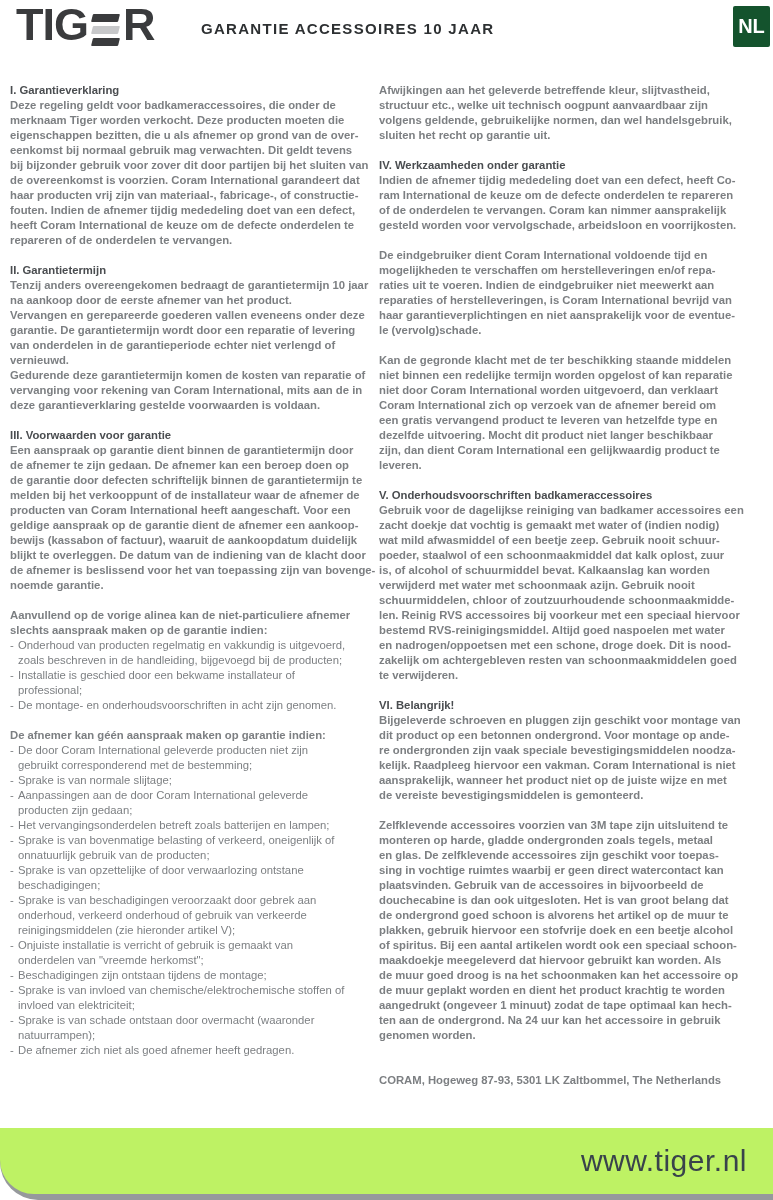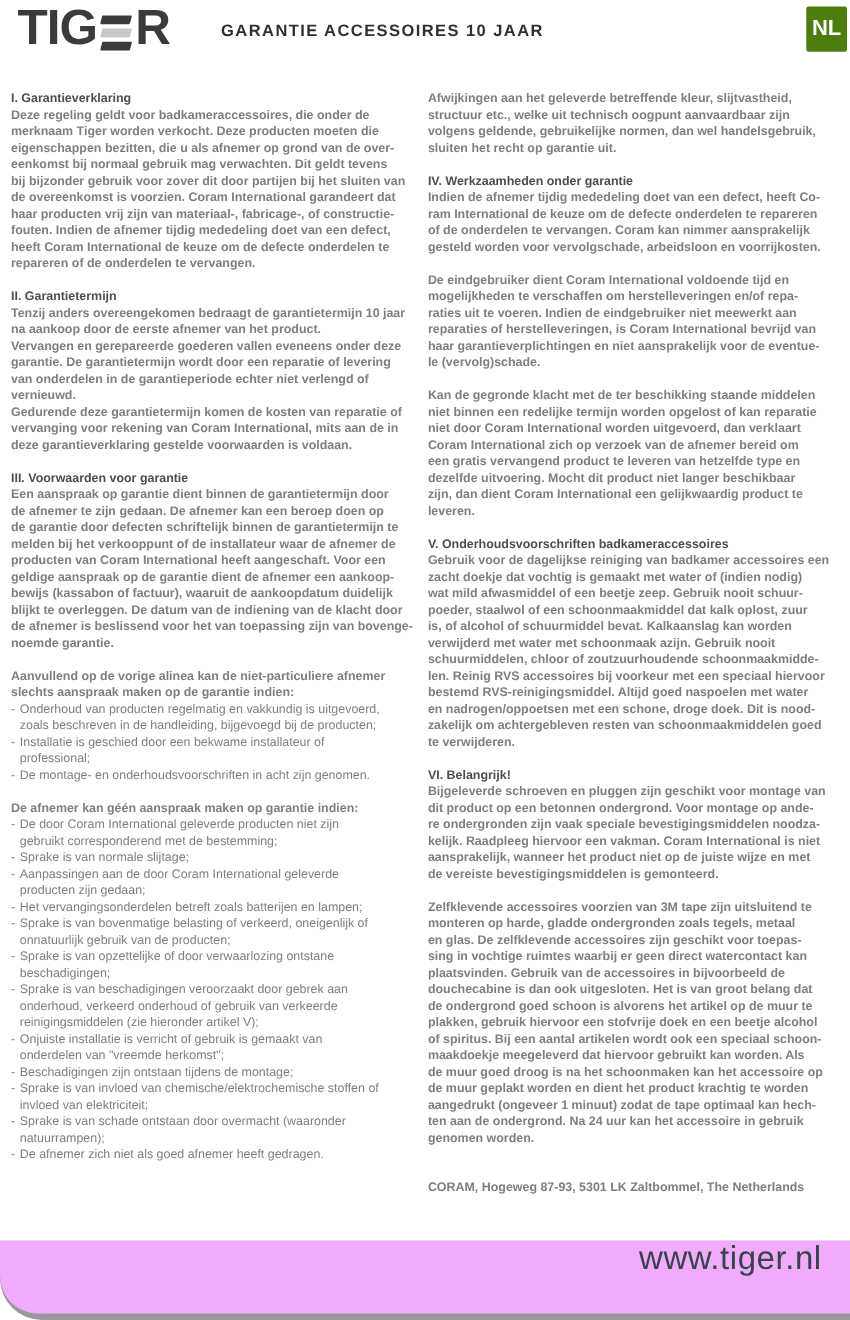--- a/index.html
+++ b/index.html
@@ -39,7 +39,7 @@
   .lang-badge {
     position:absolute; right:3px; top:6px;
     width:37px; height:41px;
-    background:#4d7c0f; color:#ffffff;
+    background:#14532d; color:#ffffff;
     font-weight:bold; font-size:20px;
     display:flex; align-items:center; justify-content:center;
     border-radius:2px;

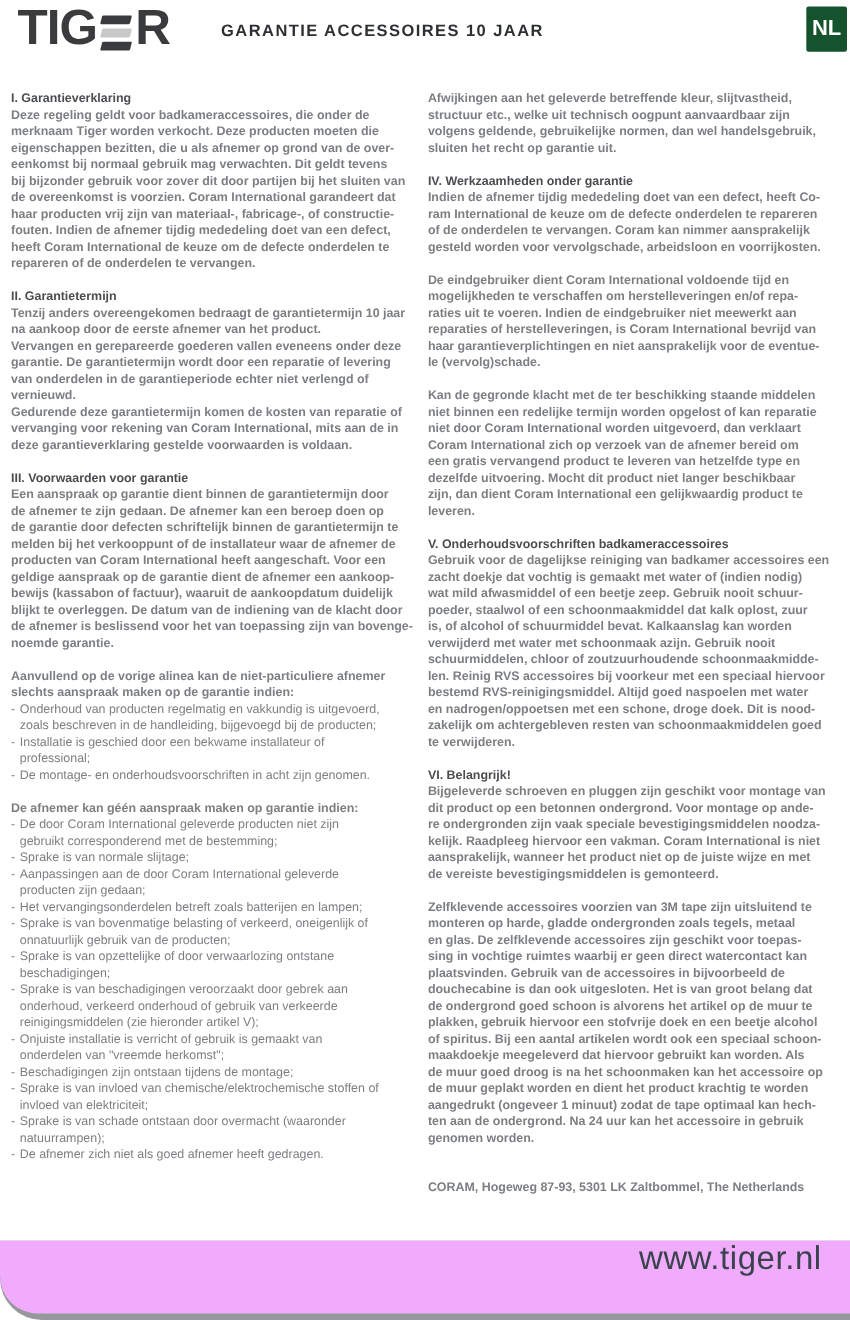--- a/index.html
+++ b/index.html
@@ -48,7 +48,7 @@
   
   .columns {
     position:absolute; left:10px; top:83px; width:755px;
-    display:flex; gap:13px;
+    display:flex; gap:3px;
   }
   .col {
     font-size:11.3px; line-height:15px; color:#7c7f82;

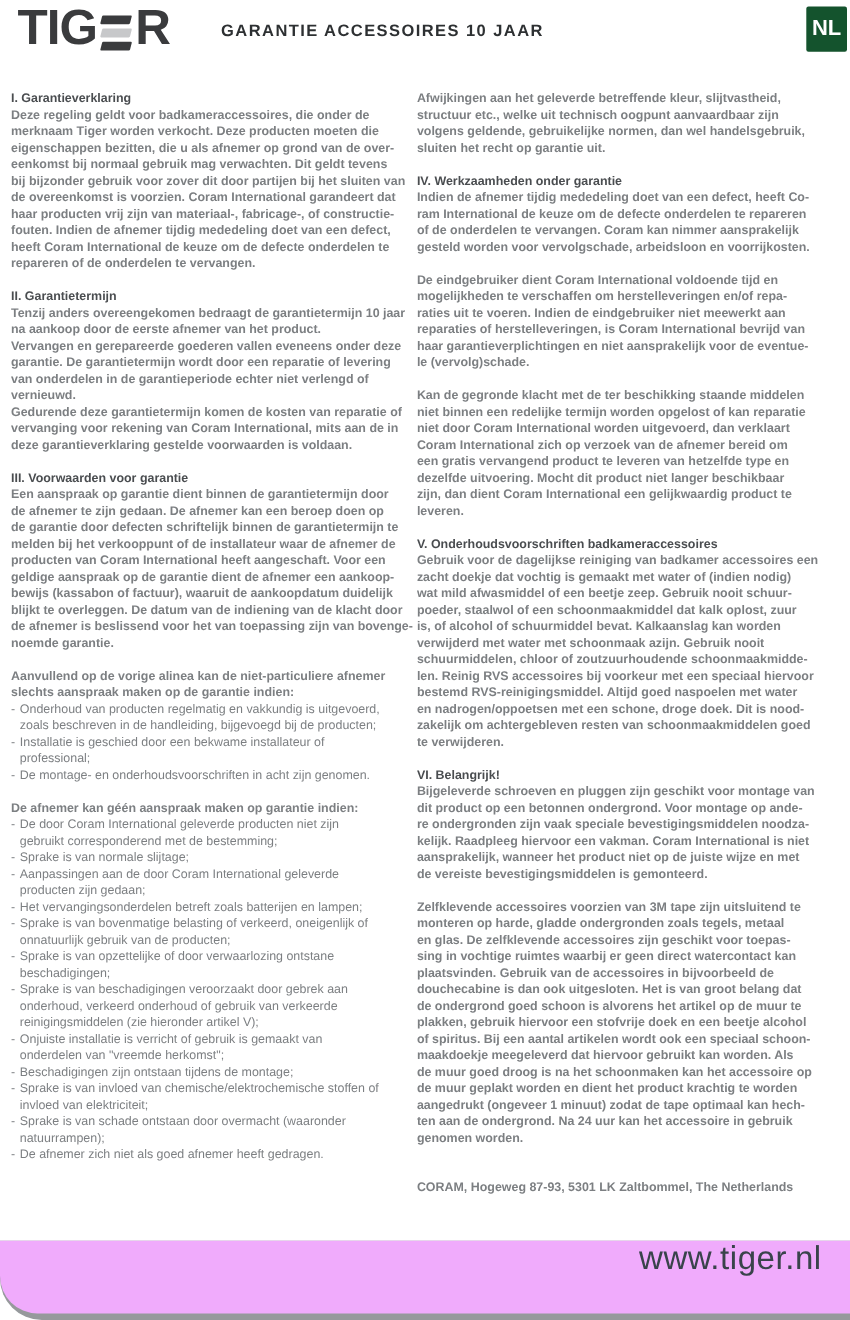--- a/index.html
+++ b/index.html
@@ -74,8 +74,8 @@
   }
   .footer-bar {
     position:absolute; left:0; right:0; top:0; bottom:6px;
-    background:#f0abfc; border-bottom-left-radius:34px;
-    display:flex; justify-content:flex-end;
+    background:#bef264; border-bottom-left-radius:34px;
+    display:flex; align-items:center; justify-content:flex-end;
     padding-right:26px; box-sizing:border-box;
   }
   .footer-url {

